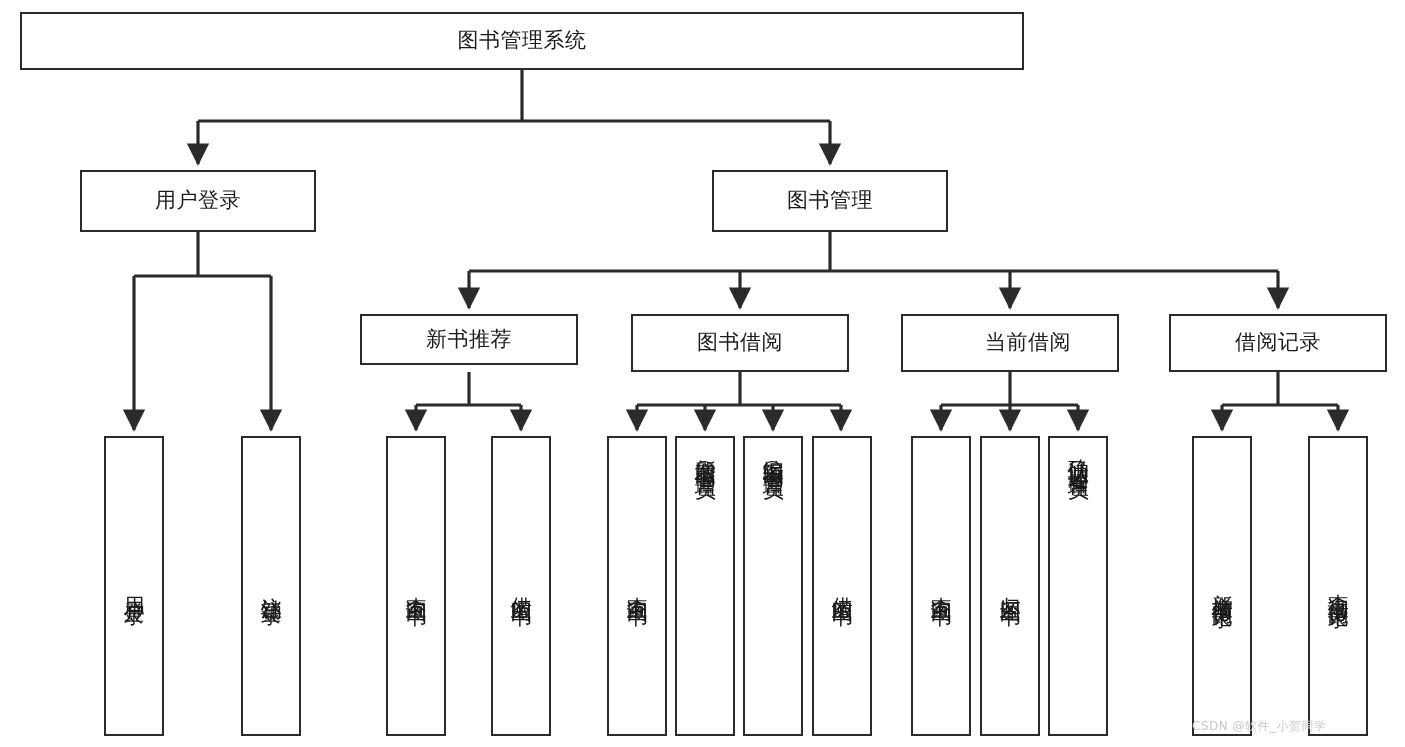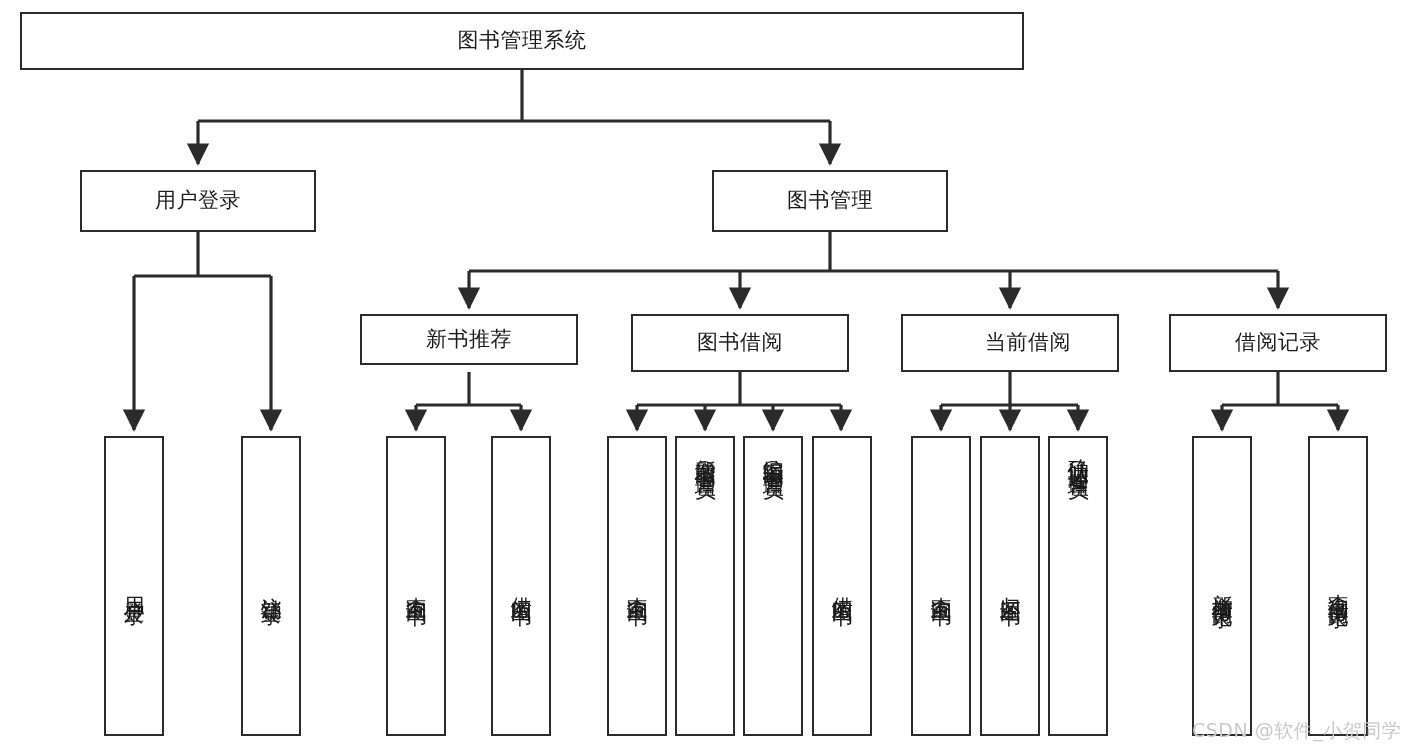--- a/index.html
+++ b/index.html
@@ -68,7 +68,7 @@
   .watermark {
     position: absolute;
     color: #c9c9c9;
-    font-size: 19px;
+    font-size: 12px;
     letter-spacing: 0.5px;
     white-space: nowrap;
     z-index: 5;

